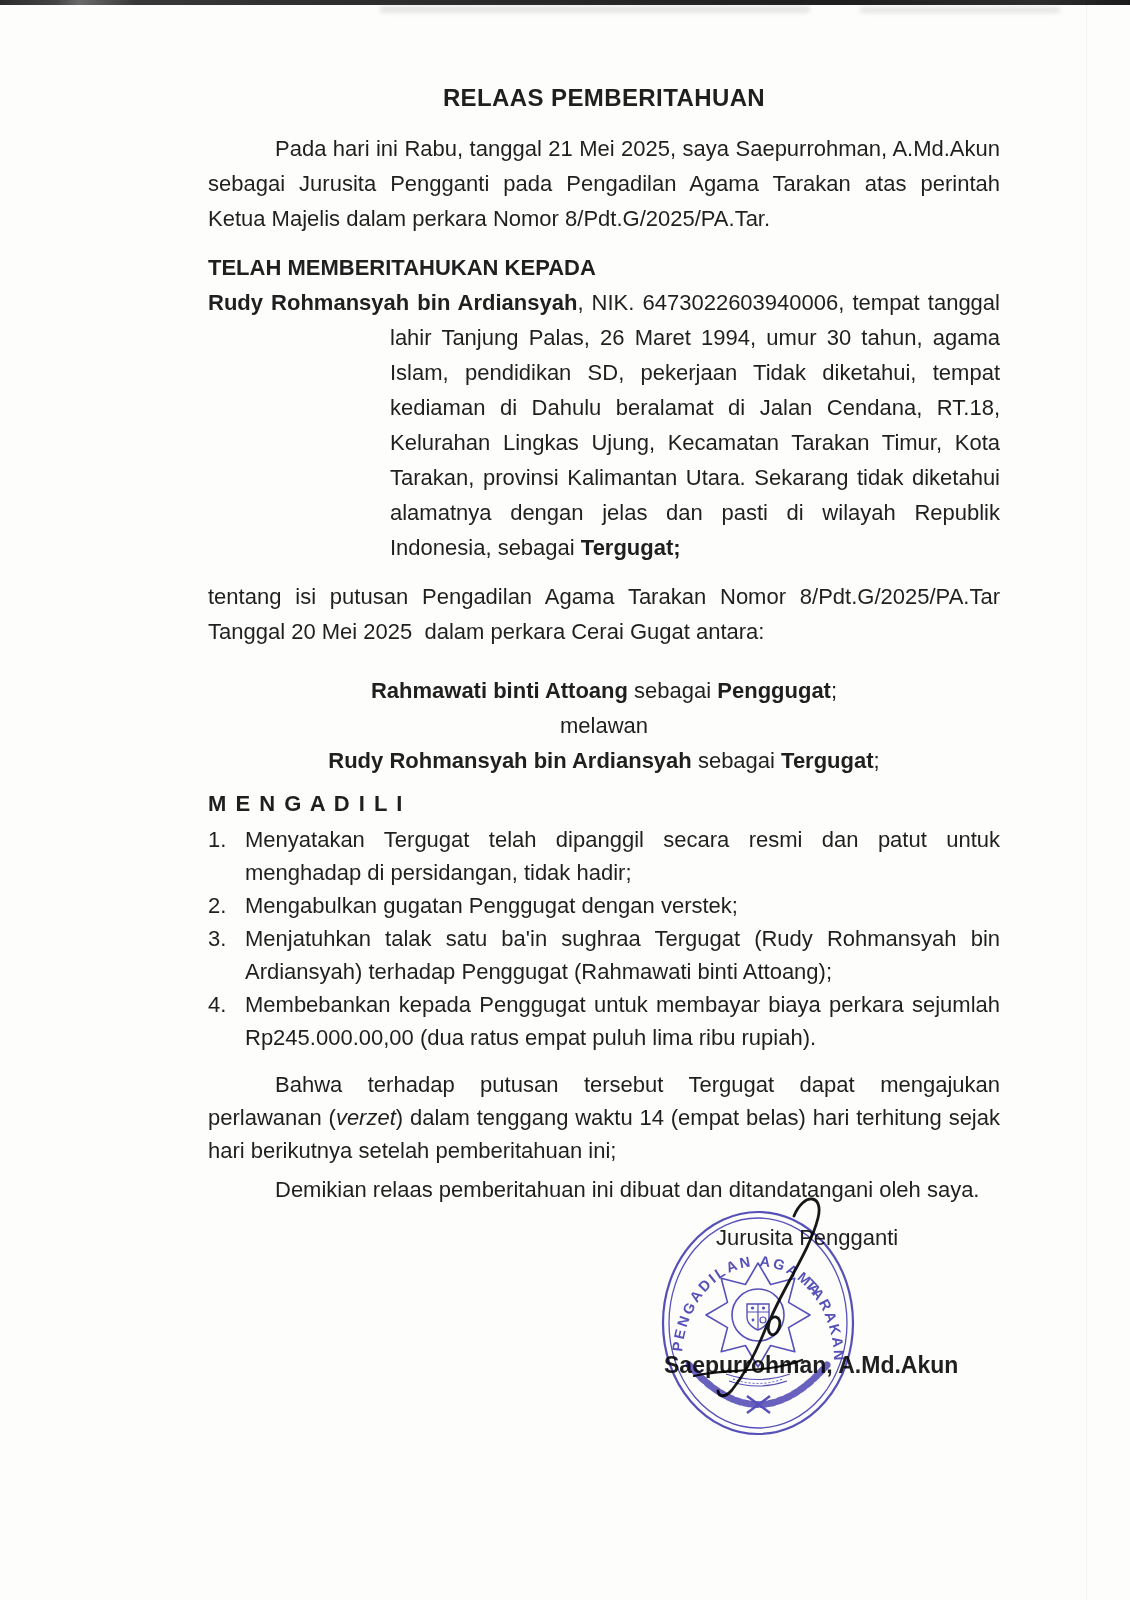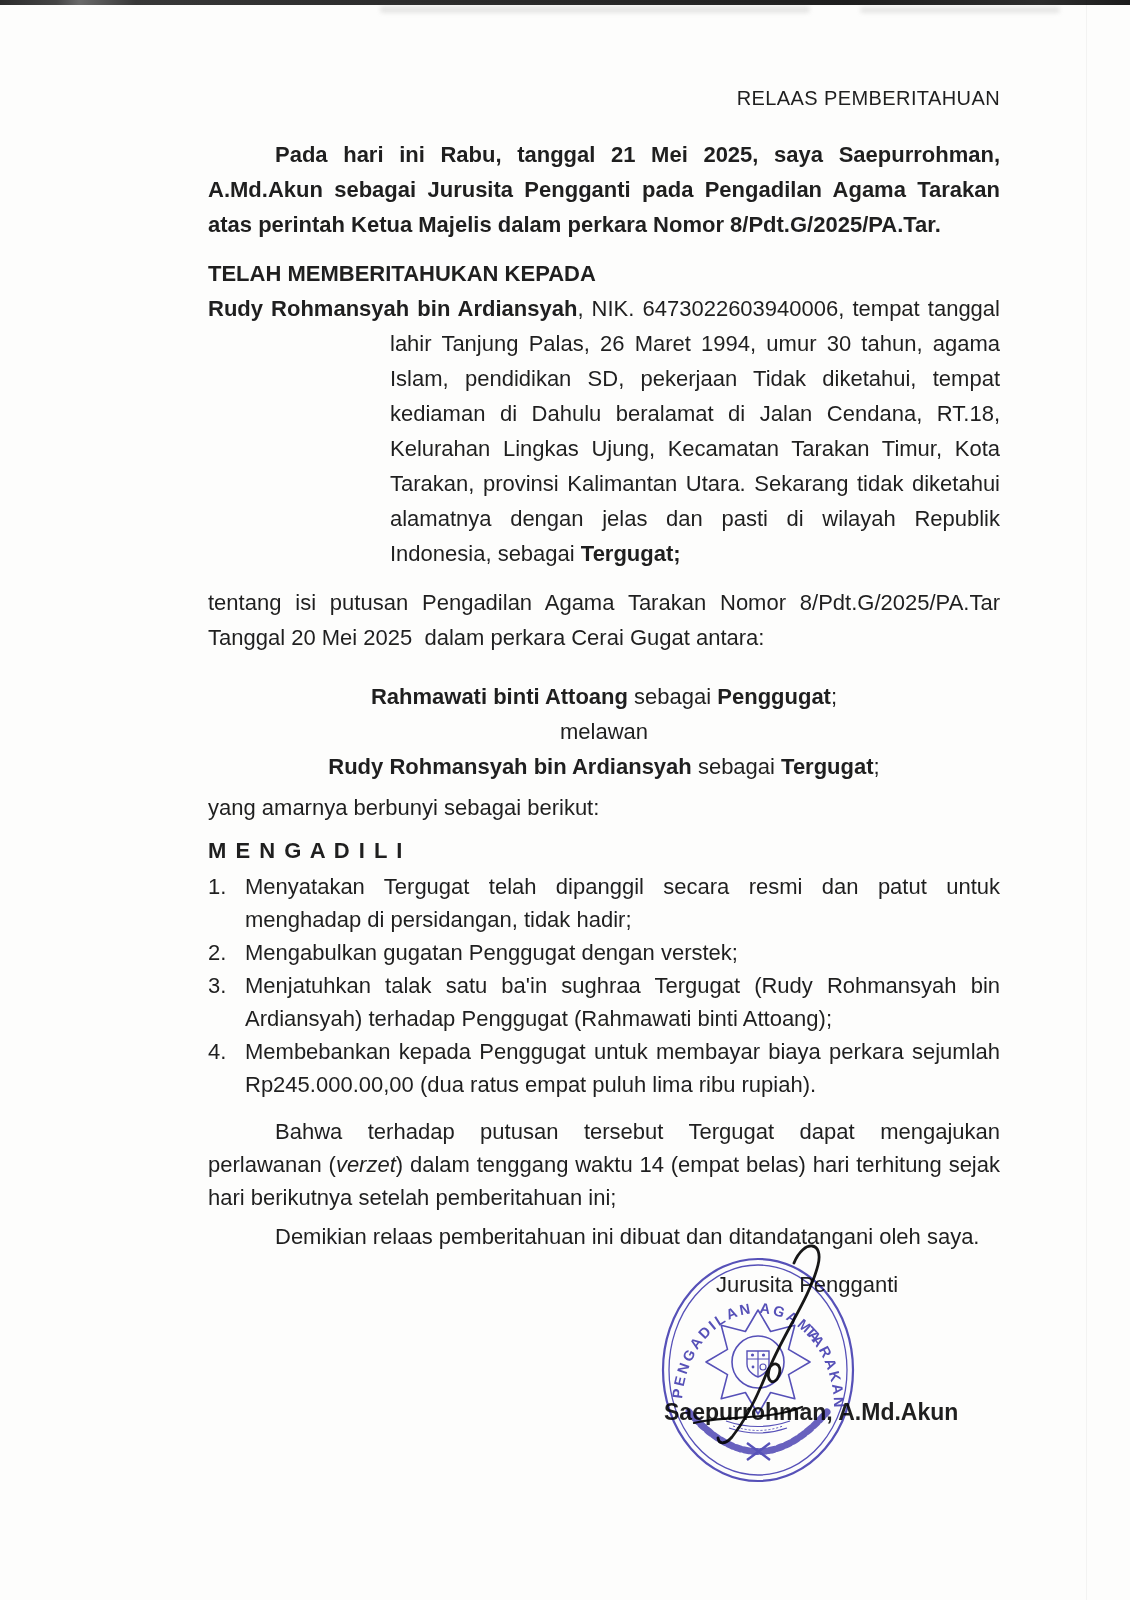--- a/index.html
+++ b/index.html
@@ -25,7 +25,7 @@
     position:absolute;left:208px;top:82px;width:792px;
     font-size:22px;line-height:35px;
   }
-  .title{text-align:right;font-weight:normal;font-size:20px;line-height:32px;letter-spacing:.4px;}
+  .title{text-align:center;font-weight:bold;font-size:24px;line-height:32px;letter-spacing:.4px;}
   .nomor{text-align:center;white-space:pre-wrap;line-height:34px;}
   .p-intro{margin-top:23px;text-align:justify;text-indent:67px;font-weight:bold;}
   .h-notify{margin-top:14px;font-weight:bold;}

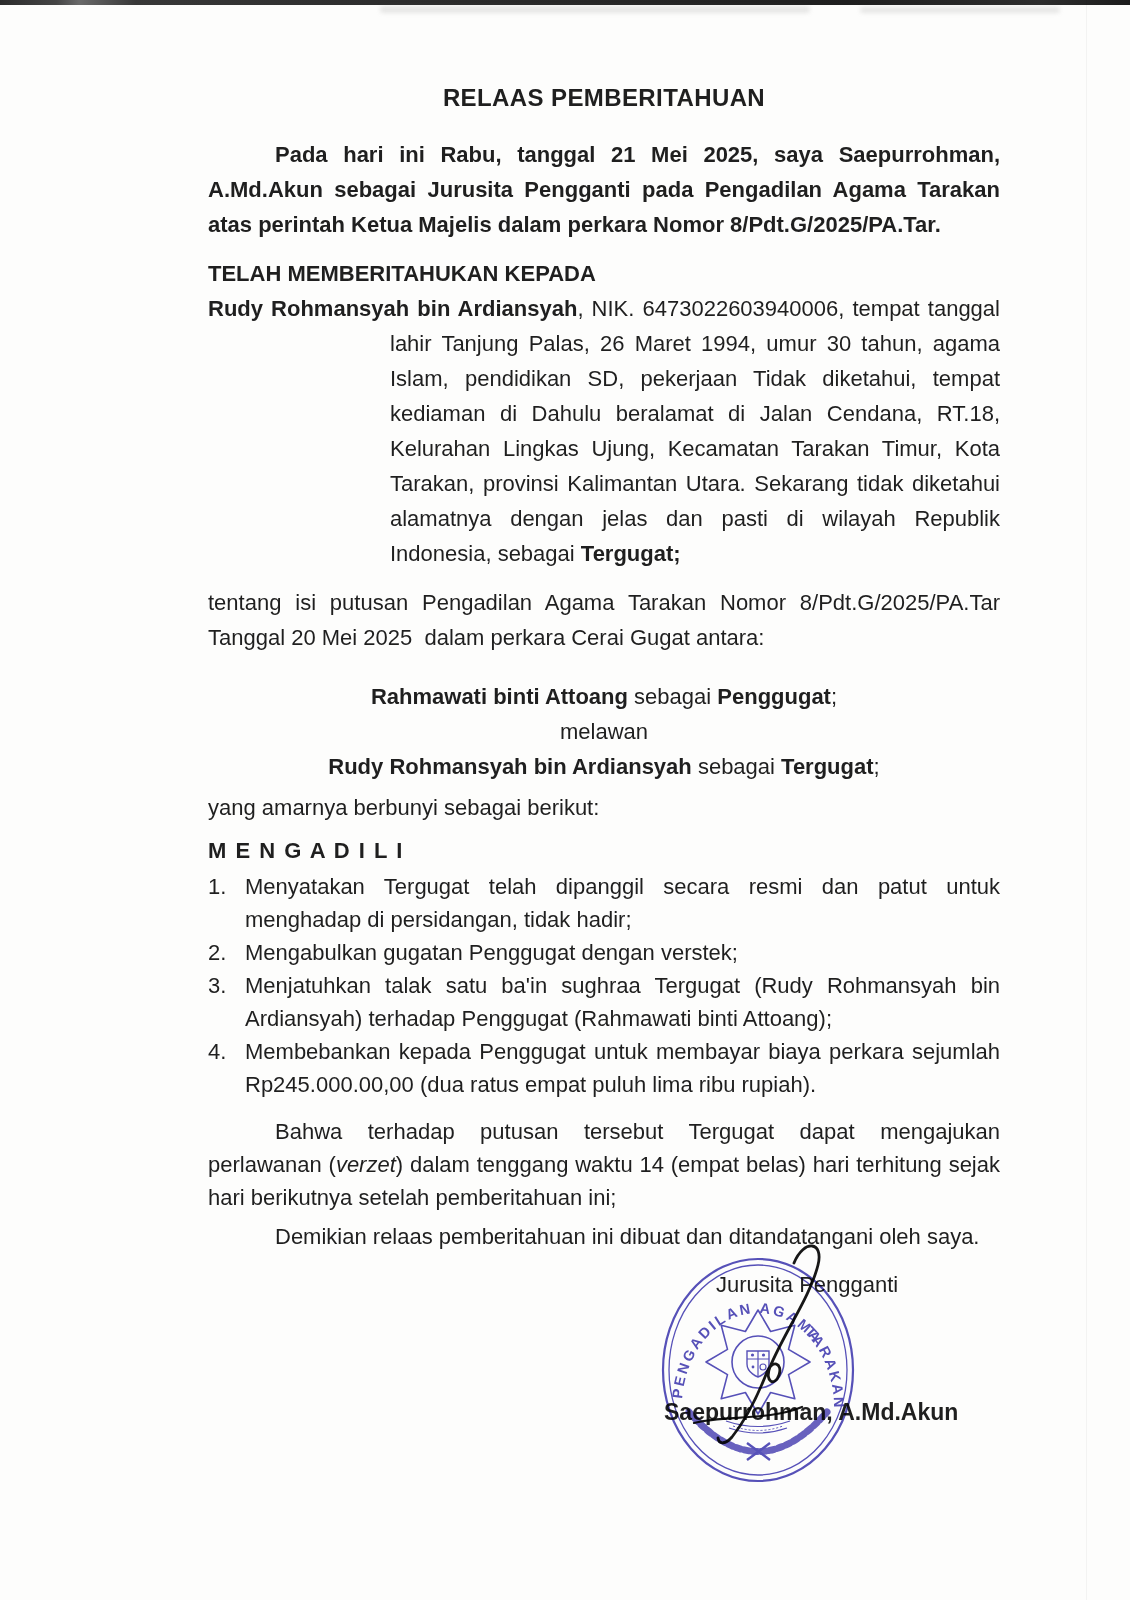--- a/index.html
+++ b/index.html
@@ -27,7 +27,7 @@
   }
   .title{text-align:center;font-weight:bold;font-size:24px;line-height:32px;letter-spacing:.4px;}
   .nomor{text-align:center;white-space:pre-wrap;line-height:34px;}
-  .p-intro{margin-top:23px;text-align:justify;text-indent:67px;font-weight:bold;}
+  .p-intro{margin-top:17px;text-align:justify;text-indent:67px;}
   .h-notify{margin-top:14px;font-weight:bold;}
   .p-party{text-align:justify;padding-left:182px;text-indent:-182px;}
   .p-tentang{margin-top:14px;text-align:justify;white-space:pre-wrap;}

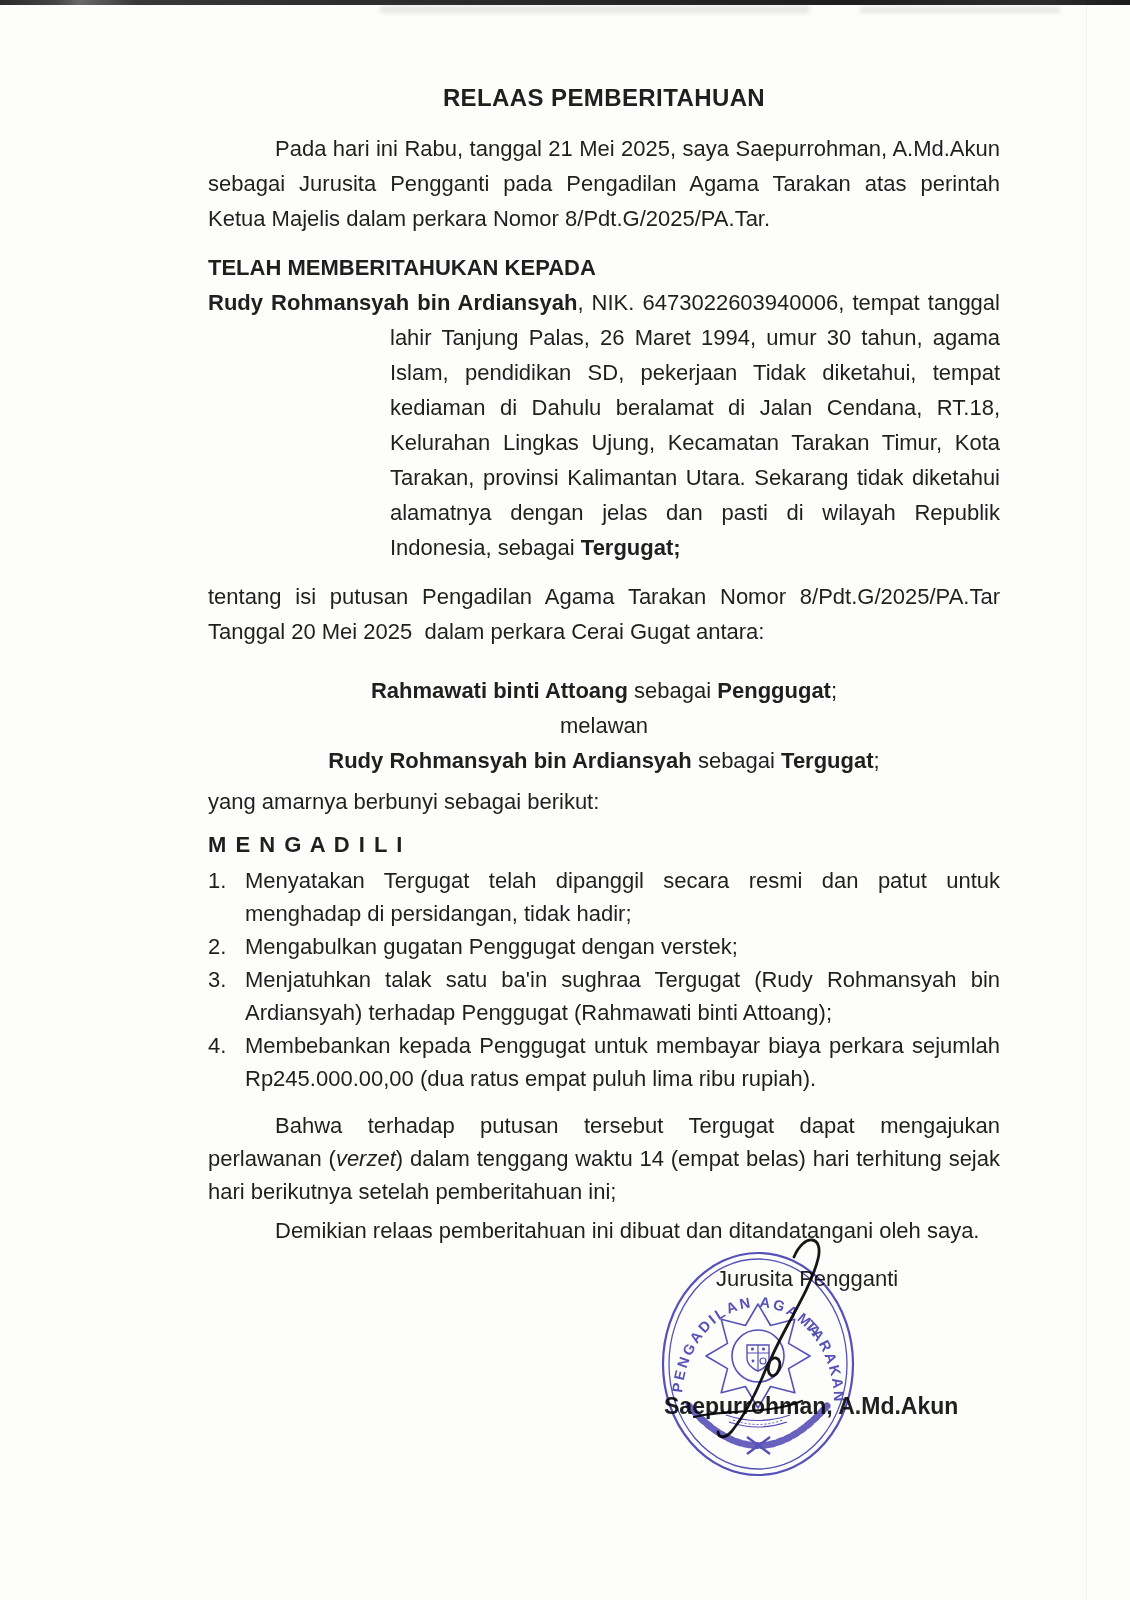--- a/index.html
+++ b/index.html
@@ -73,7 +73,6 @@
     <div class="center-line">melawan</div>
     <div class="center-line"><span style="font-weight: bold;">Rudy Rohmansyah bin Ardiansyah</span><span> sebagai </span><span style="font-weight: bold; margin-top: 16px;">Tergugat</span><span>;</span></div>
 
-    <div class="p-amar">yang amarnya berbunyi sebagai berikut:</div>
 
     <div class="h-mengadili">M E N G A D I L I</div>
 

